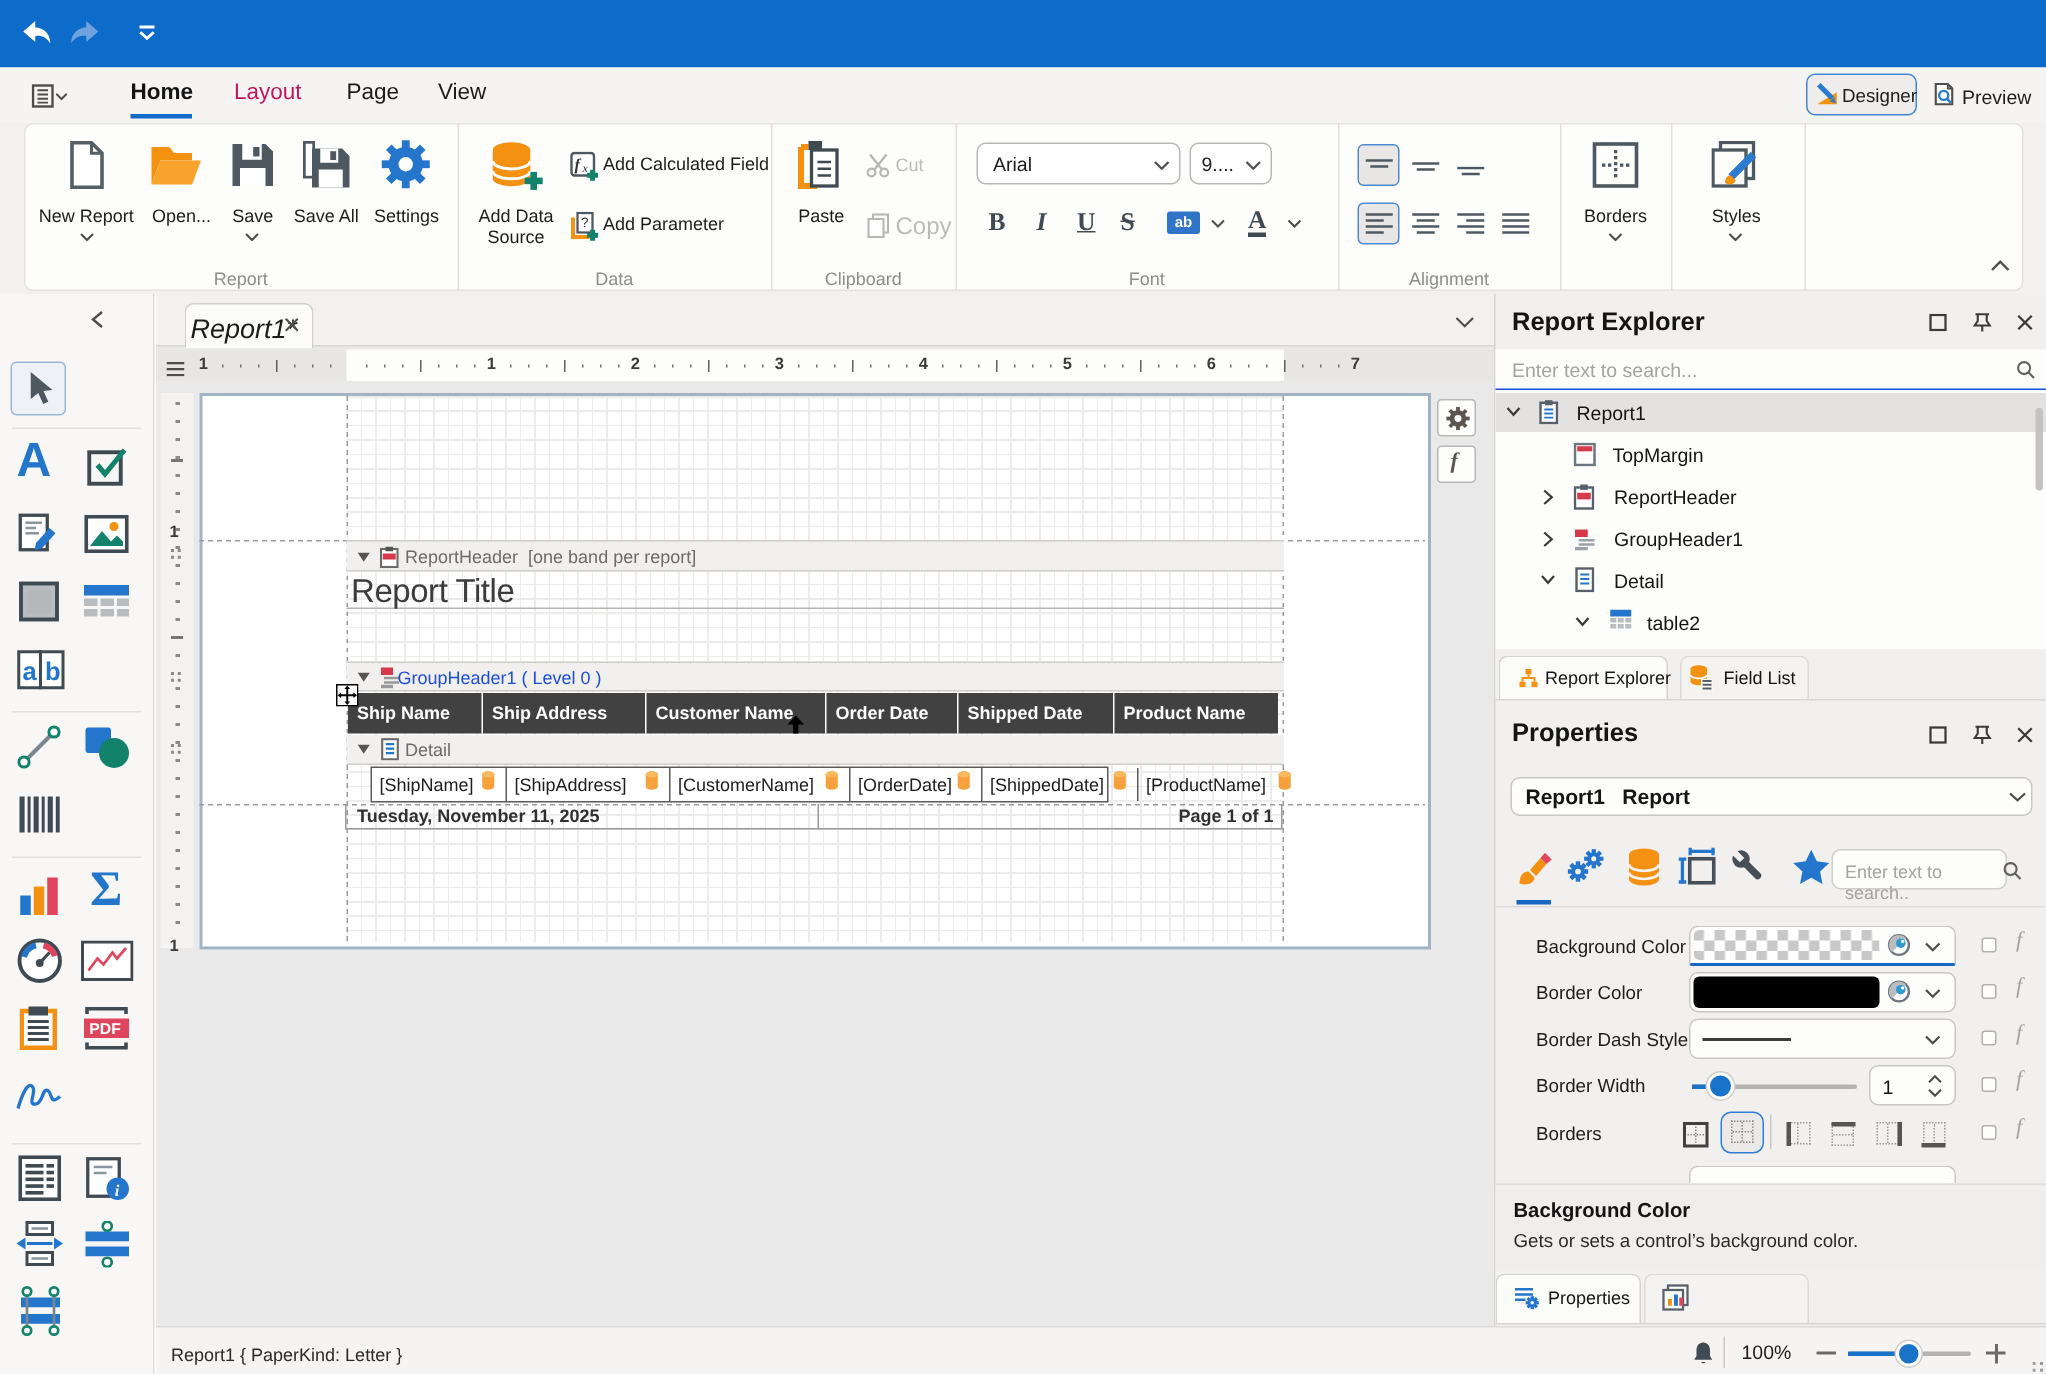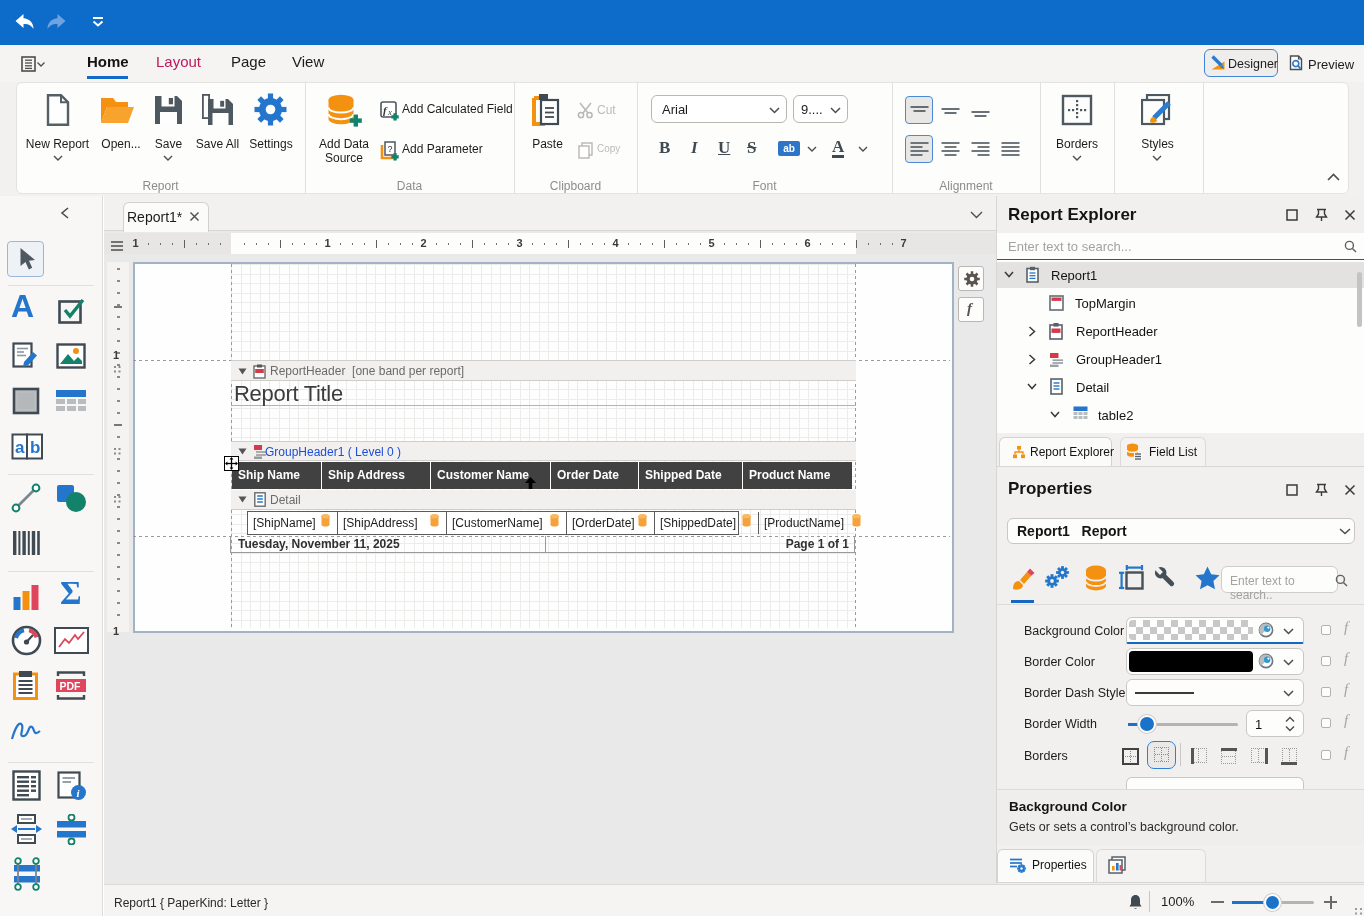--- a/index.html
+++ b/index.html
@@ -179,7 +179,7 @@
       <rect x="5" y="1" width="10" height="12" fill="#fff" stroke="#b9b7b5" stroke-width="1.4"></rect>
       <rect x="2" y="4" width="10" height="12" fill="#fff" stroke="#b9b7b5" stroke-width="1.4"></rect>
     </svg>
-    <div class="ab" style="left:597px;top:61px;font-size:10px;color:#bdbbb9;">Copy</div>
+    <div class="ab" style="left:597px;top:61px;font-size:16px;color:#bdbbb9;">Copy</div>
   </div>
 
   <div id="g-font">

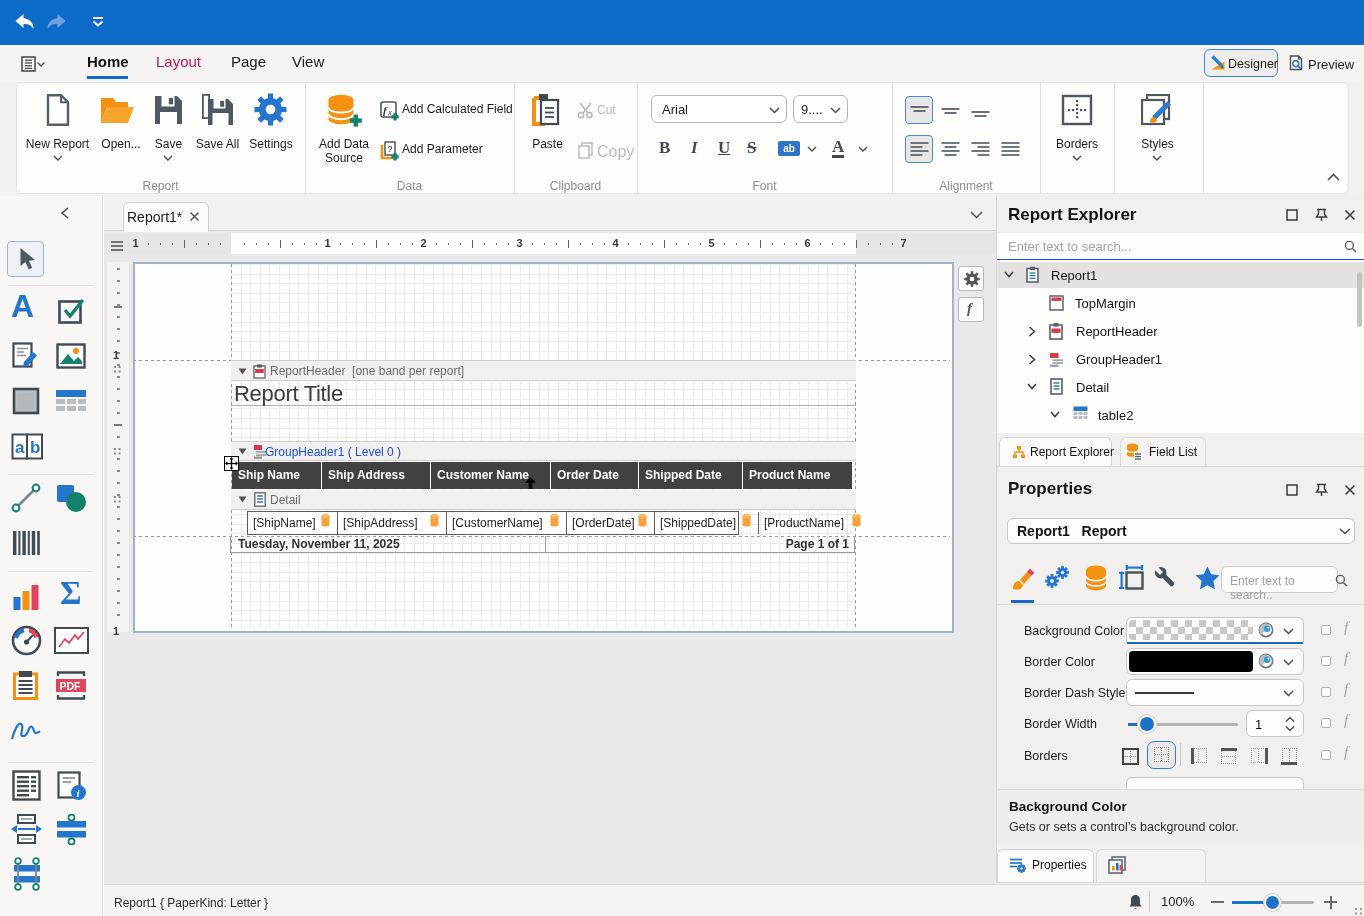--- a/index.html
+++ b/index.html
@@ -448,7 +448,7 @@
 
   <div class="ab" style="left:0;top:0;width:892px;height:35px;background:#f2f1ef;border-bottom:1px solid #d8d6d4;"></div>
   <div class="ab" style="left:19px;top:6px;width:86px;height:30px;background:#fbfbfa;border:1px solid #d2d0ce;border-bottom:none;border-radius:6px 6px 0 0;"></div>
-  <div class="ab" style="left:23px;top:13px;font-size:14px;color:#1c1c1c;">Report1*</div>
+  <div class="ab" style="left:23px;top:13px;font-size:18px;color:#1c1c1c;font-style:italic;">Report1*</div>
   <svg class="ab" style="left:85px;top:15px;" width="11" height="11" viewBox="0 0 11 11">
     <path d="M1.5 1.5 L9.5 9.5 M9.5 1.5 L1.5 9.5" stroke="#4d4d4d" stroke-width="1.4"></path>
   </svg>

